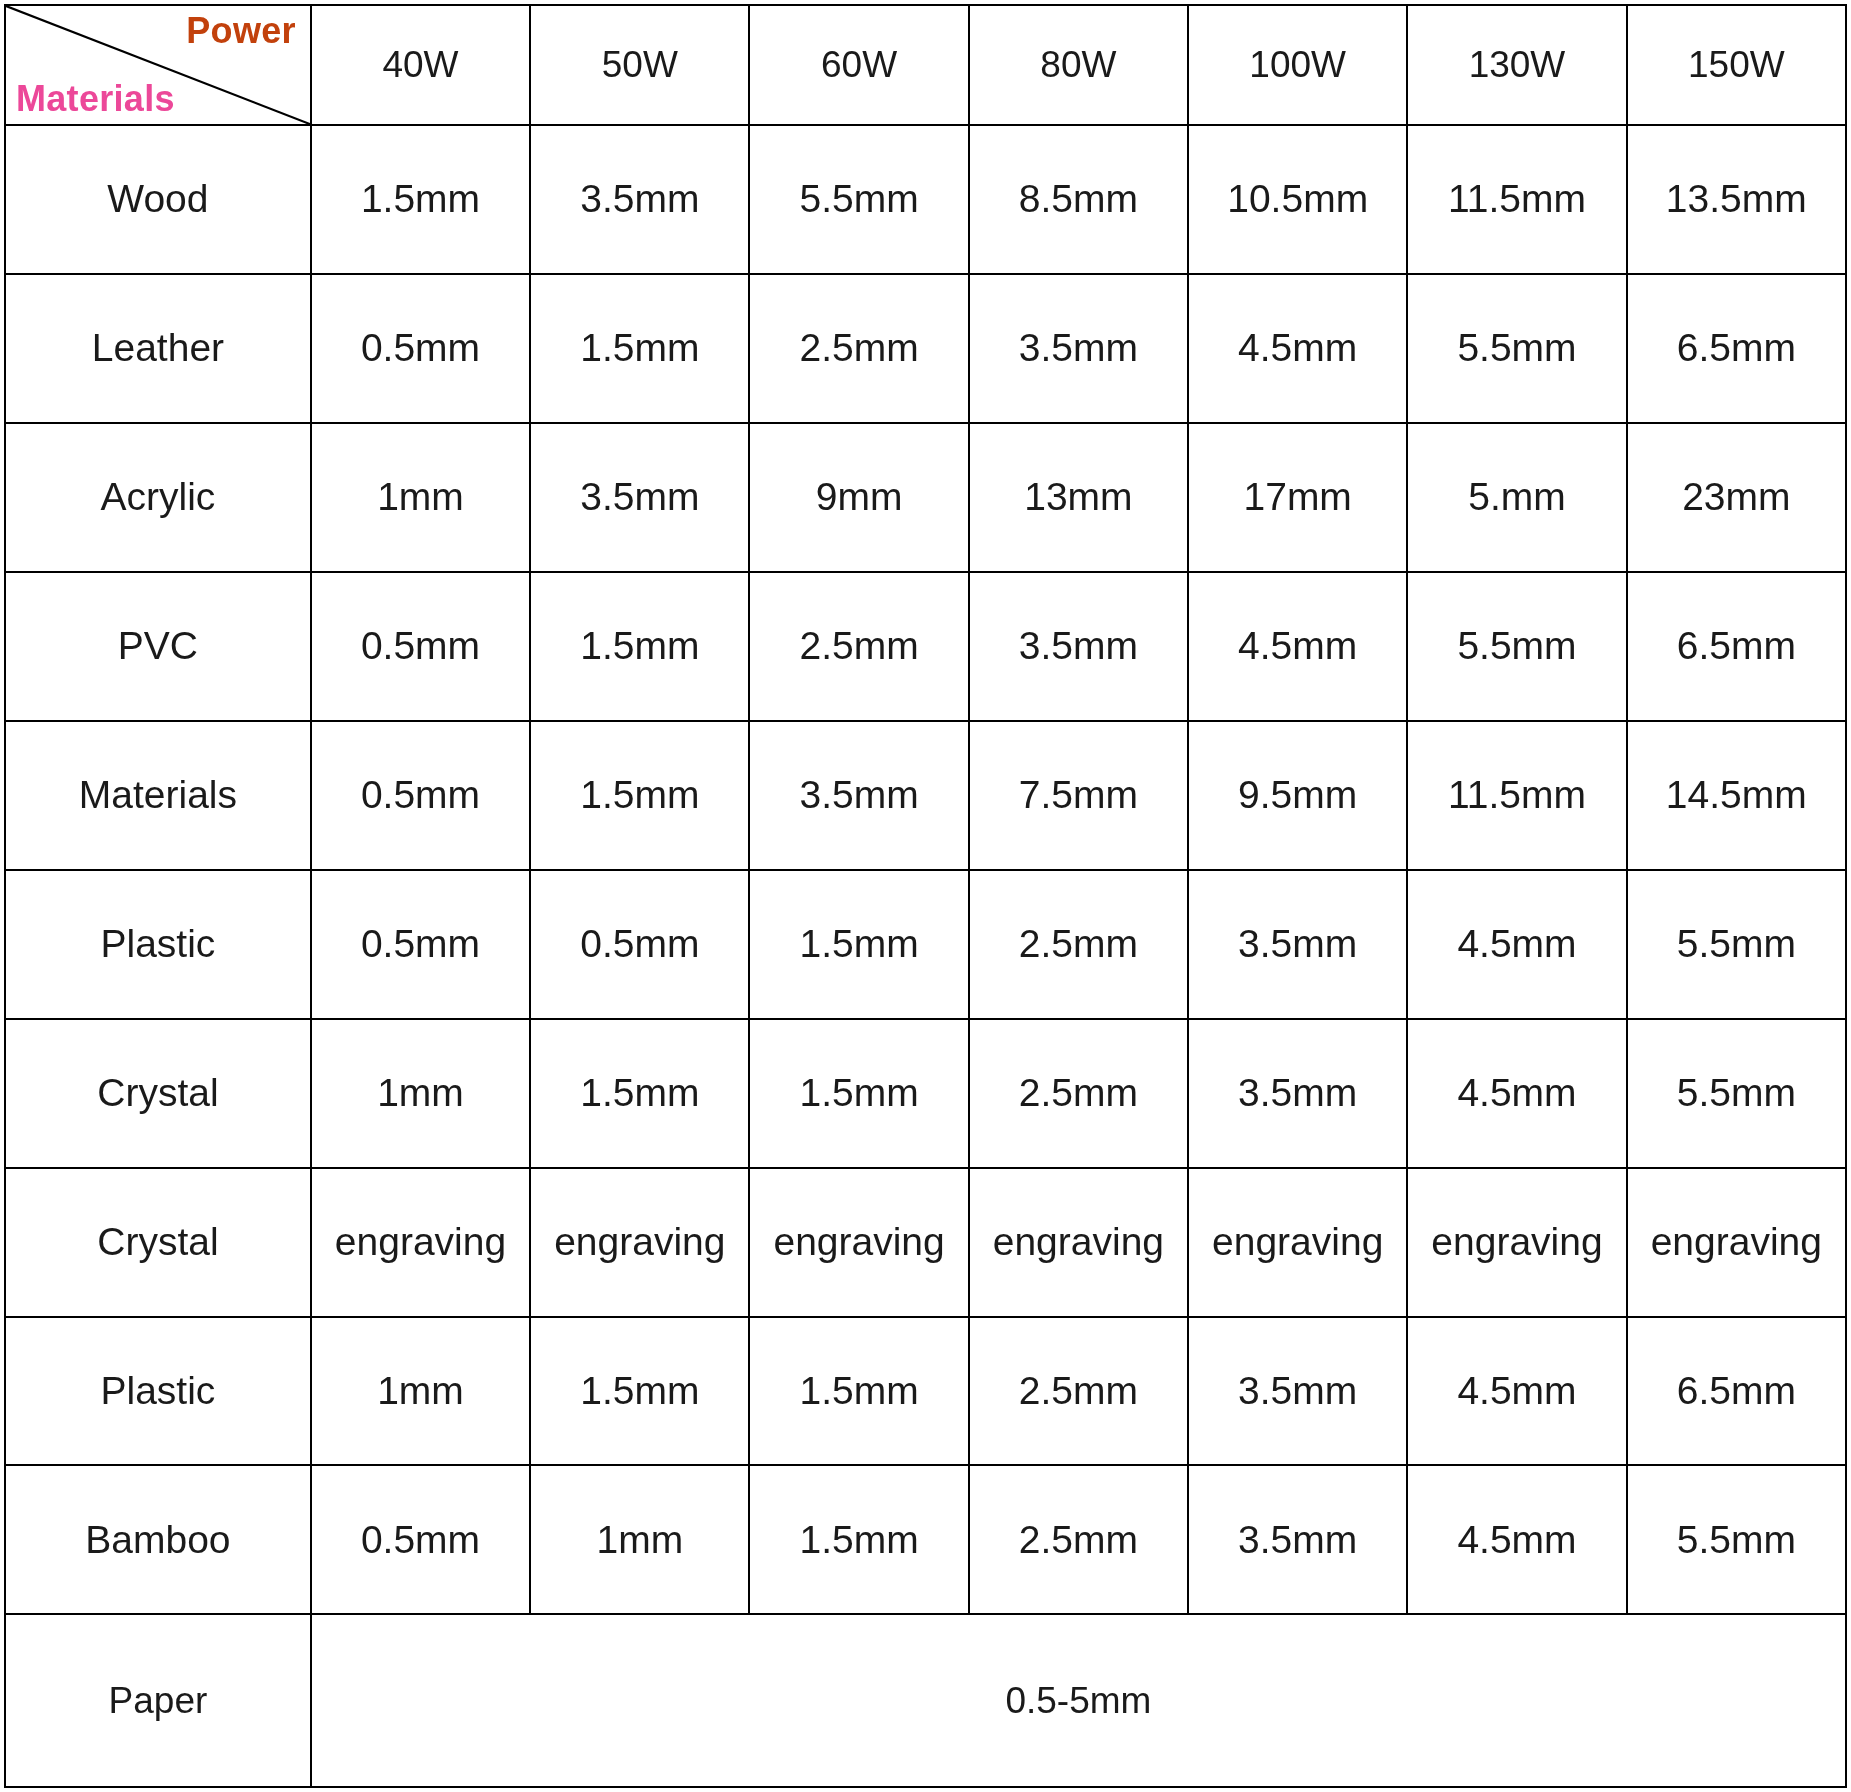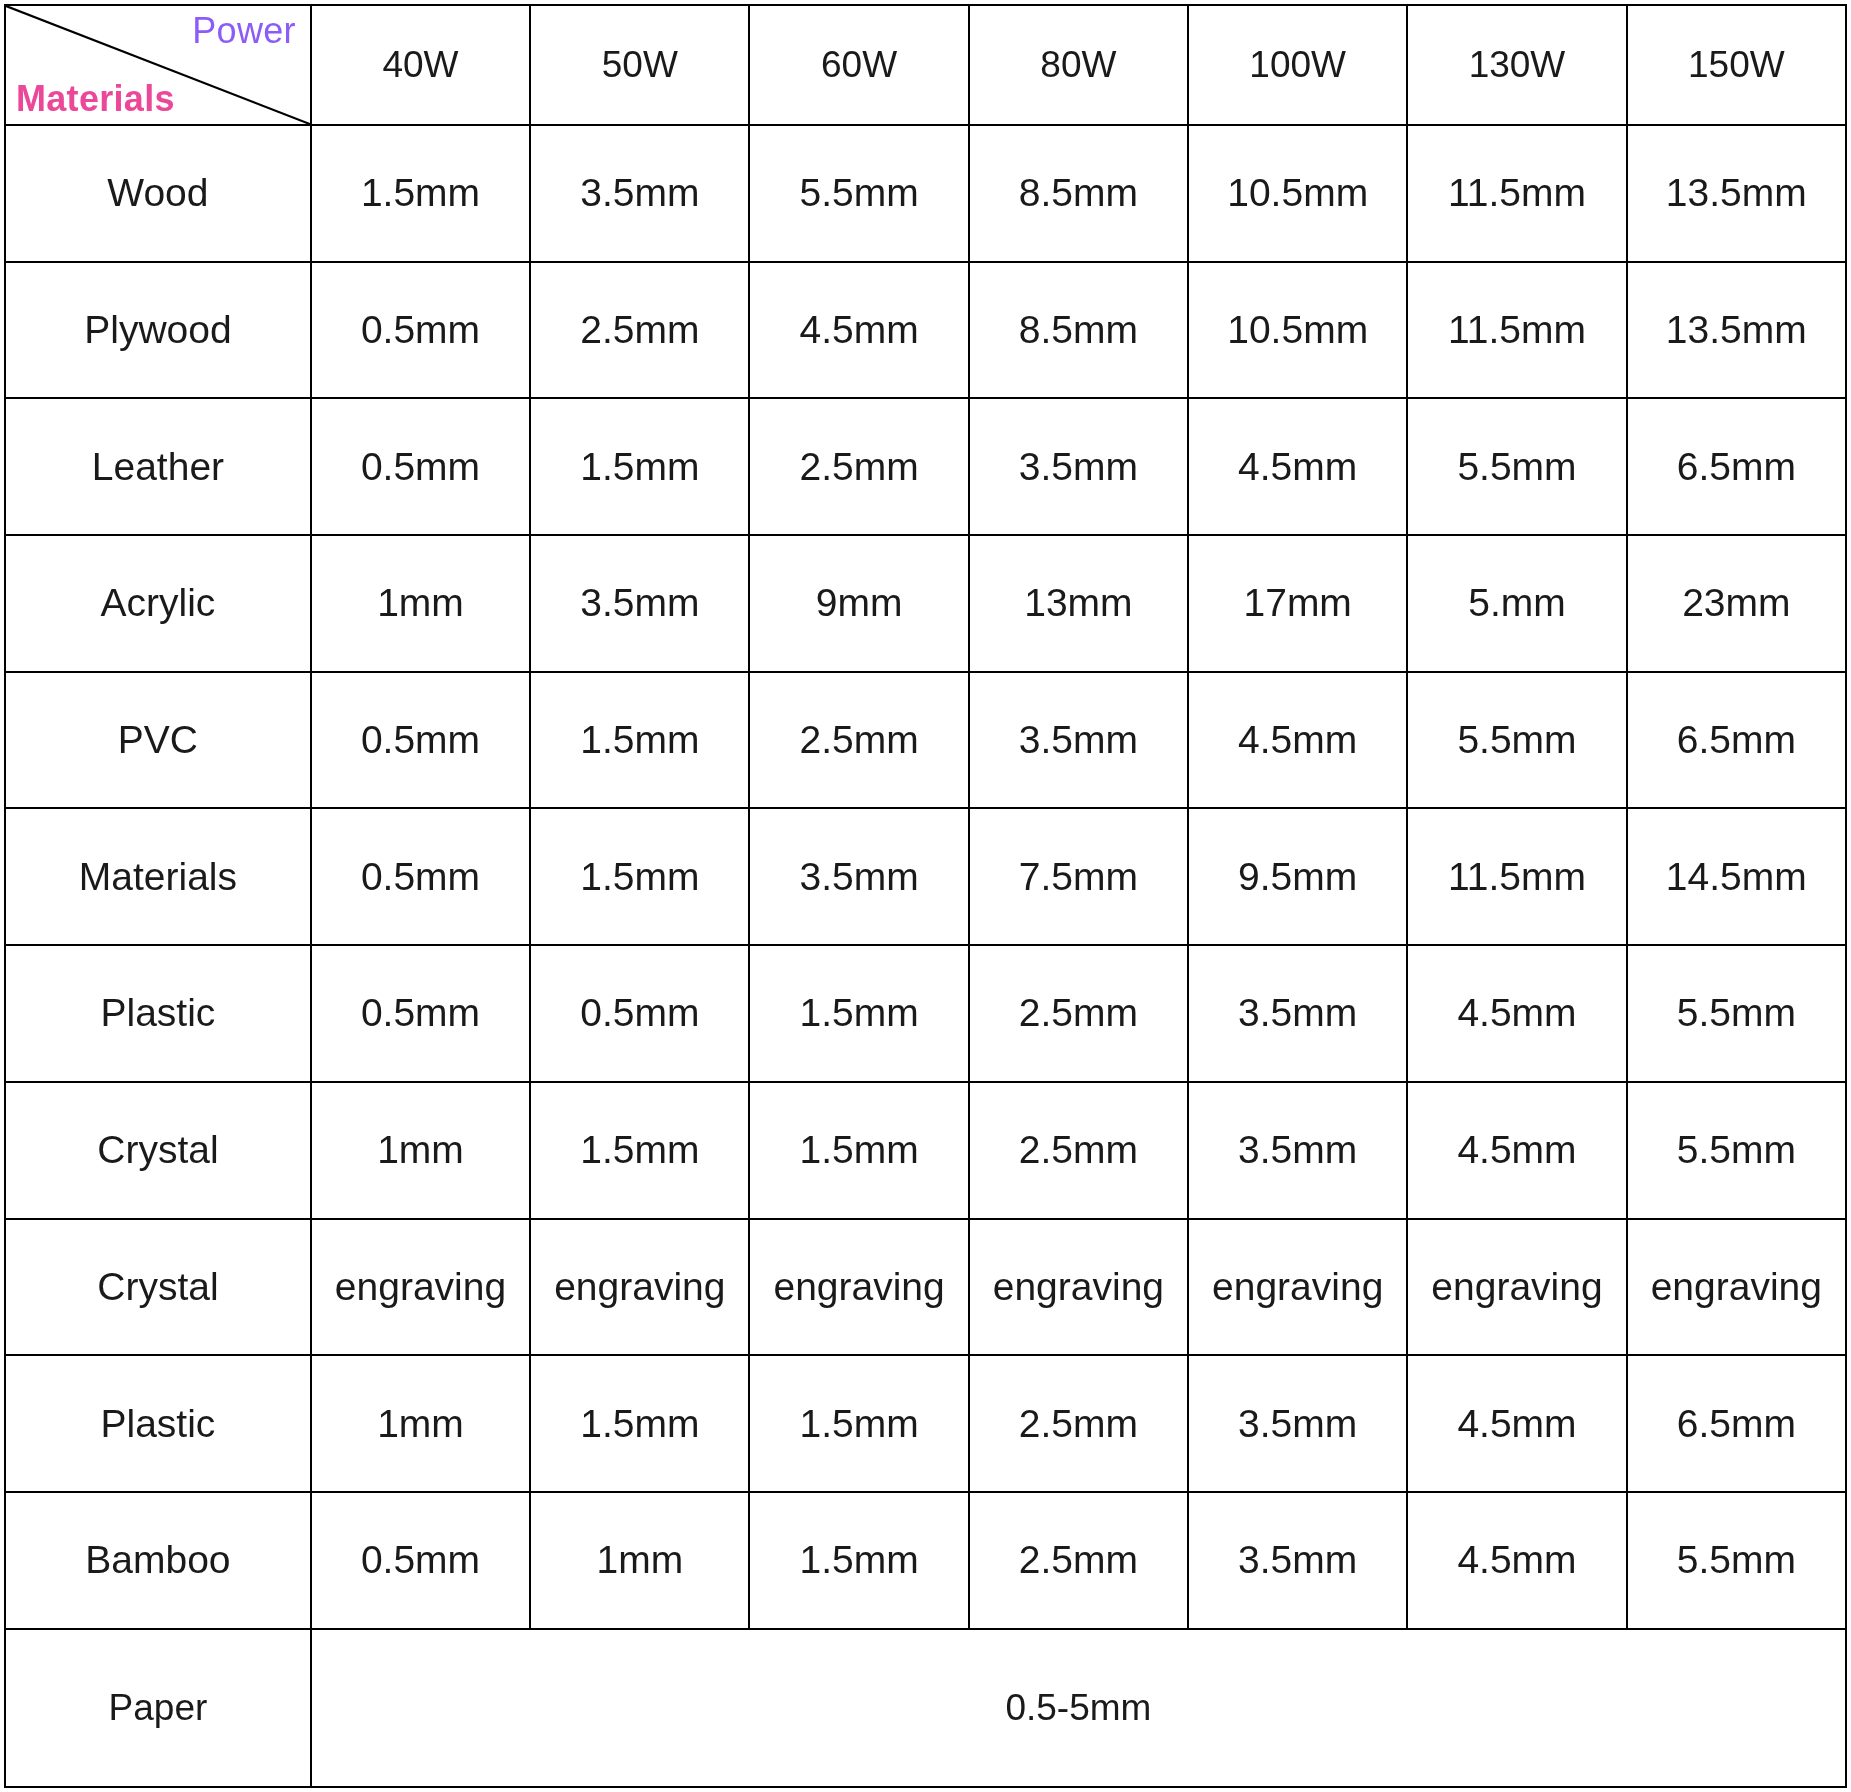--- a/index.html
+++ b/index.html
@@ -64,9 +64,9 @@
     position: absolute;
     right: 14px;
     top: 4px;
-    font-weight: normal;
+    font-weight: bold;
     font-size: 36px;
-    color: #8b5cf6;
+    color: #c2410c;
     letter-spacing: 0.3px;
   }
   .corner-materials {

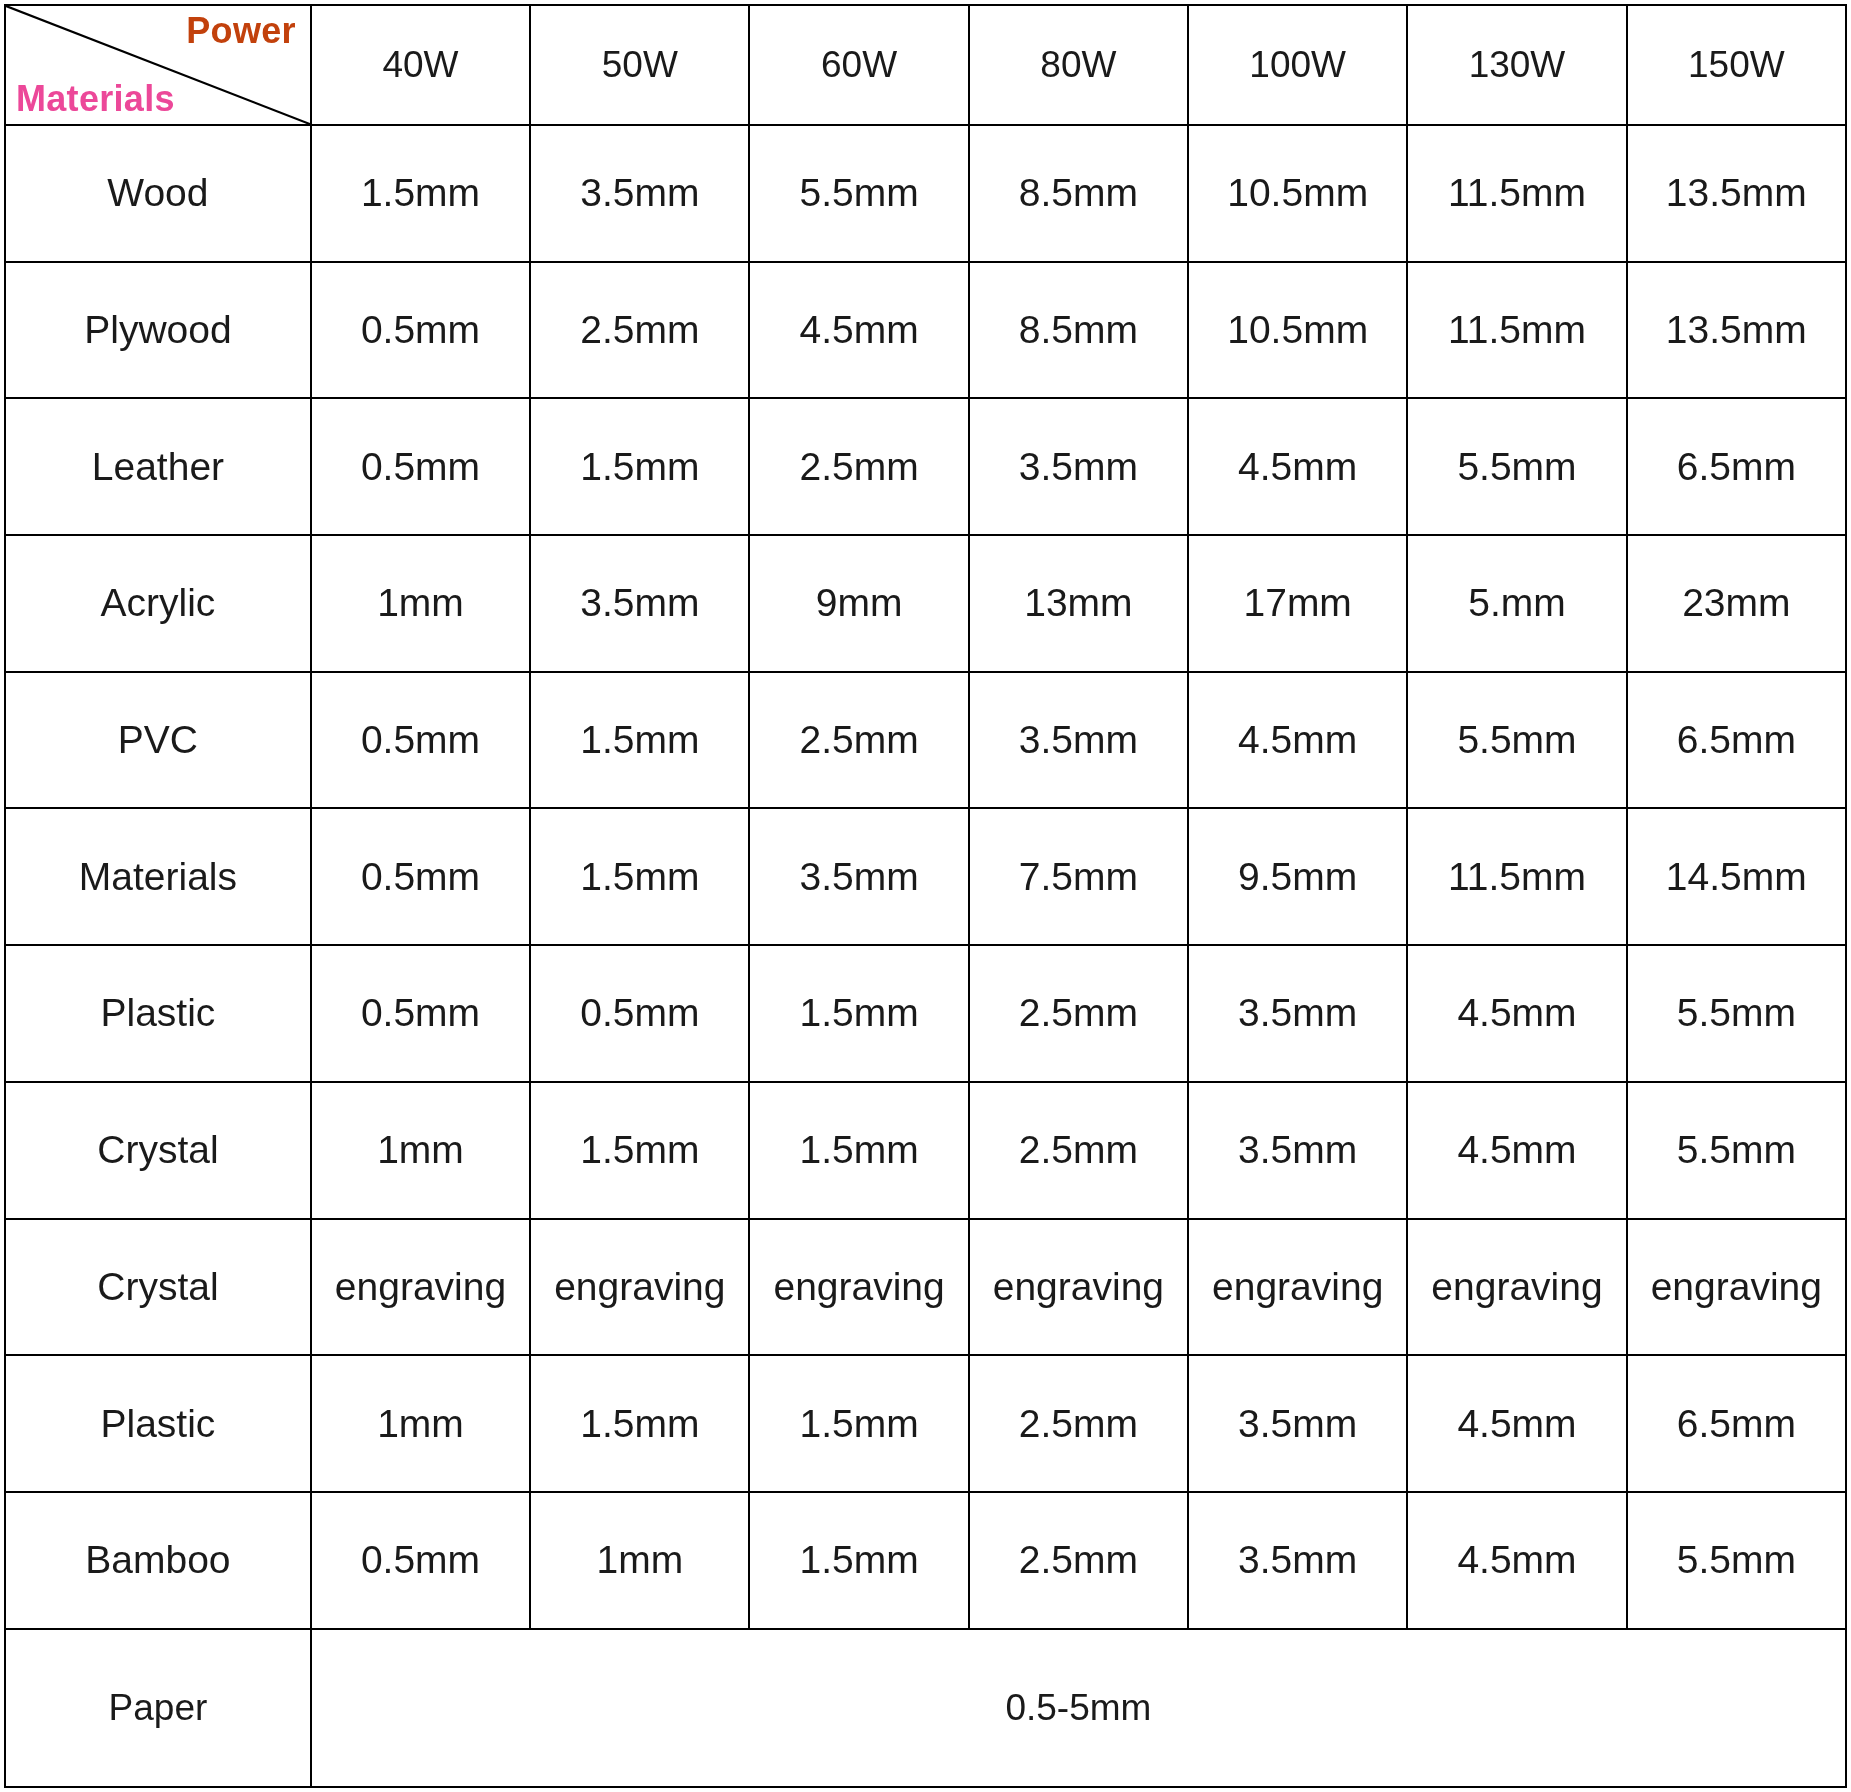--- a/index.html
+++ b/index.html
@@ -144,16 +144,6 @@
           <td class="">13.5mm</td>
         </tr>
         <tr class="data-row">
-          <td class="mat-label">Plywood</td>
-          <td class="">0.5mm</td>
-          <td class="">2.5mm</td>
-          <td class="">4.5mm</td>
-          <td class="">8.5mm</td>
-          <td class="">10.5mm</td>
-          <td class="">11.5mm</td>
-          <td class="">13.5mm</td>
-        </tr>
-        <tr class="data-row">
           <td class="mat-label">Leather</td>
           <td class="">0.5mm</td>
           <td class="">1.5mm</td>

